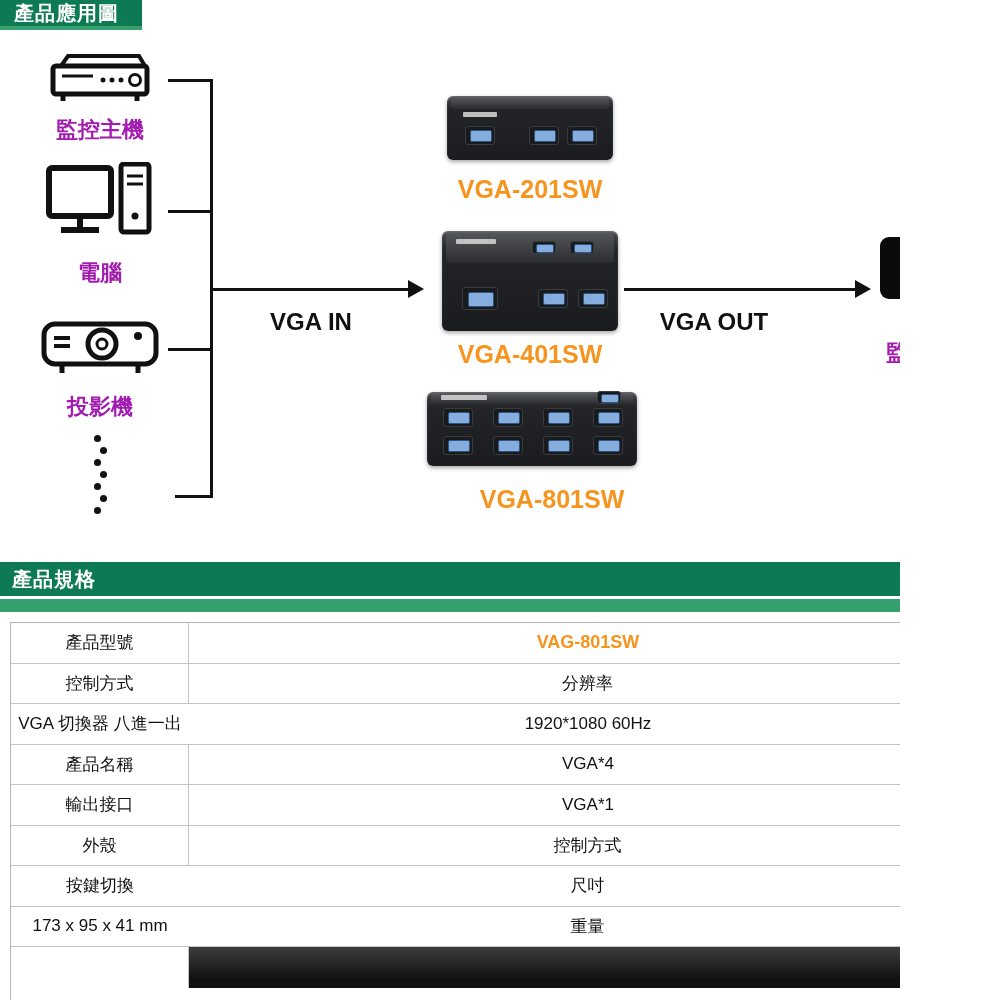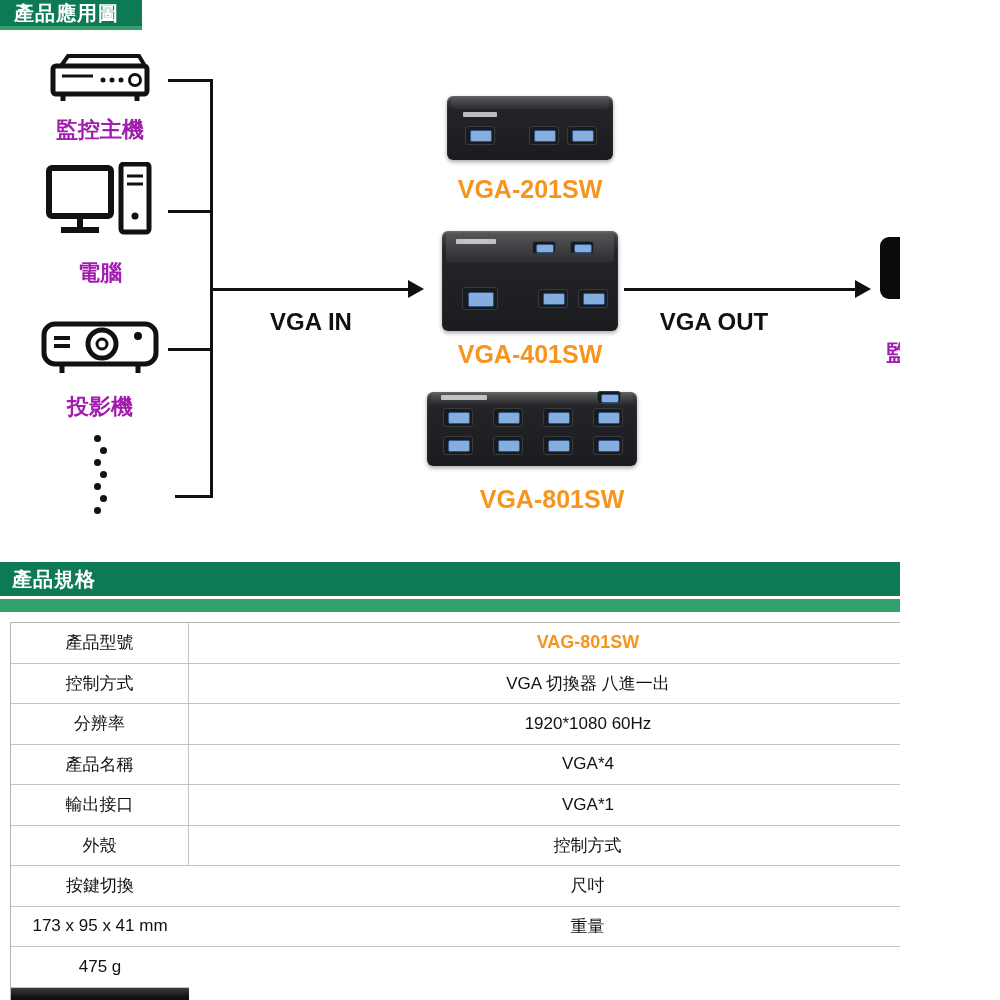--- a/index.html
+++ b/index.html
@@ -227,9 +227,9 @@
     <div class="cell val model">VAG-801SW</div>
 
     <div class="cell lab">控制方式</div>
+    <div class="cell lab">分辨率</div>
+
     <div class="cell val">VGA 切換器 八進一出</div>
-
-    <div class="cell lab">分辨率</div>
     <div class="cell val">1920*1080 60Hz</div>
 
     <div class="cell lab">產品名稱</div>

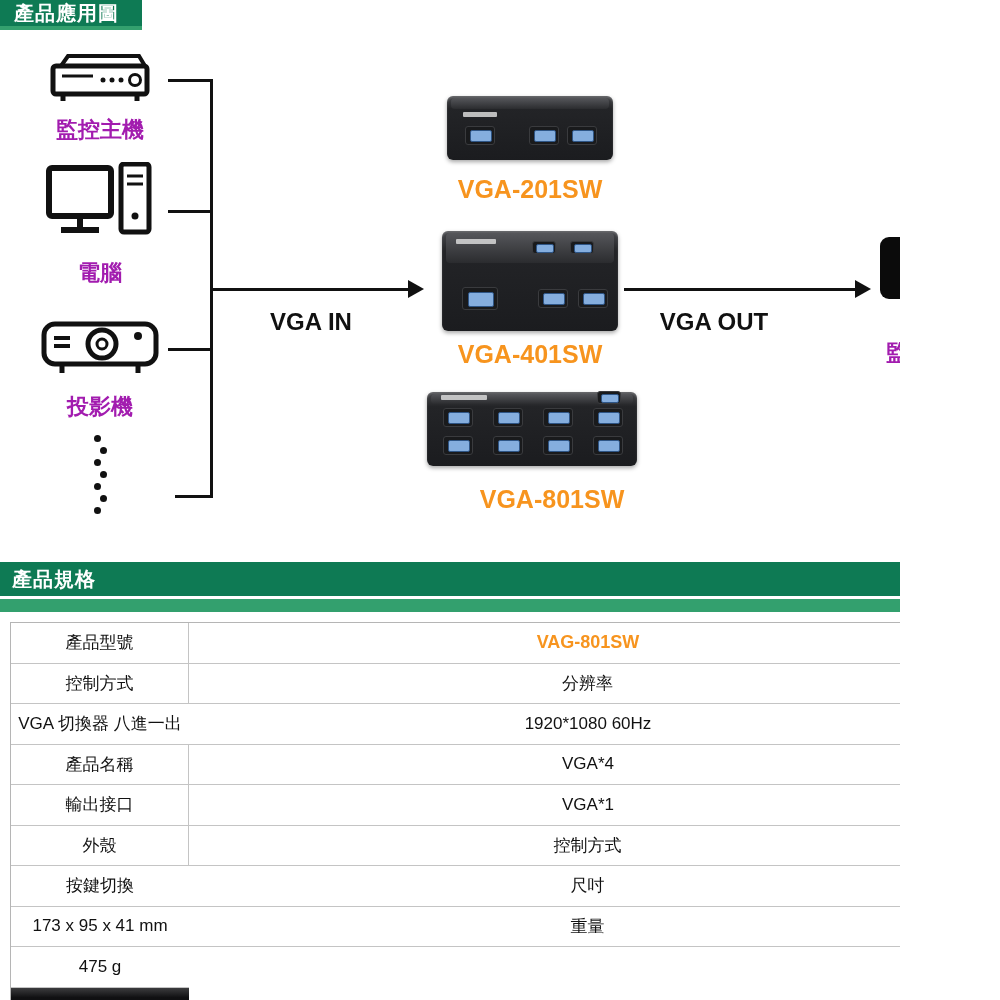--- a/index.html
+++ b/index.html
@@ -247,7 +247,6 @@
     <div class="cell val">173 x 95 x 41 mm</div>
 
     <div class="cell lab">重量</div>
-    <div class="cell val">475 g</div>
 
     <div class="cell lab noline"></div>
     <div class="cell cutoff-image"></div>

